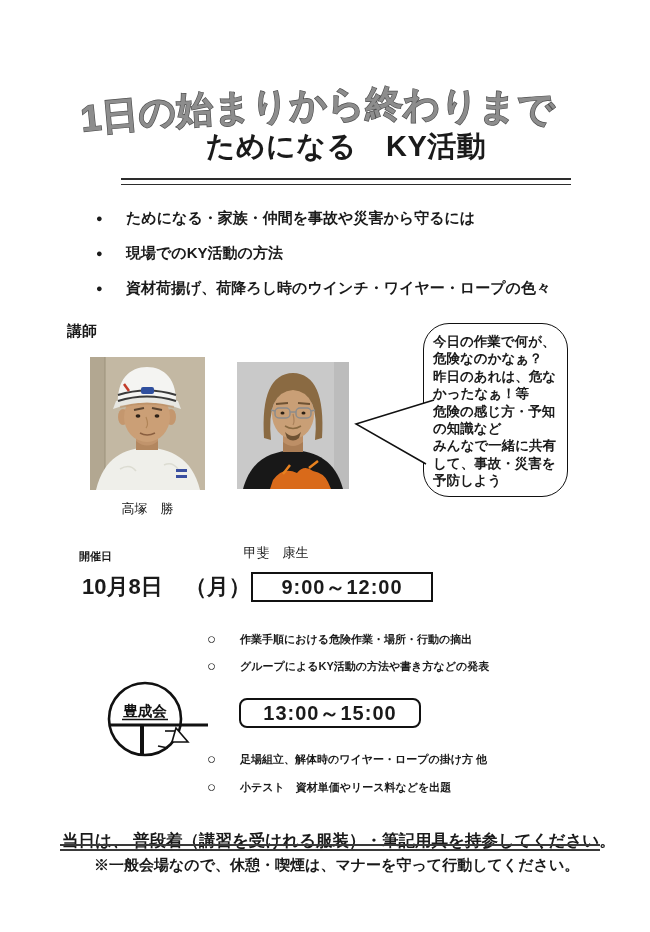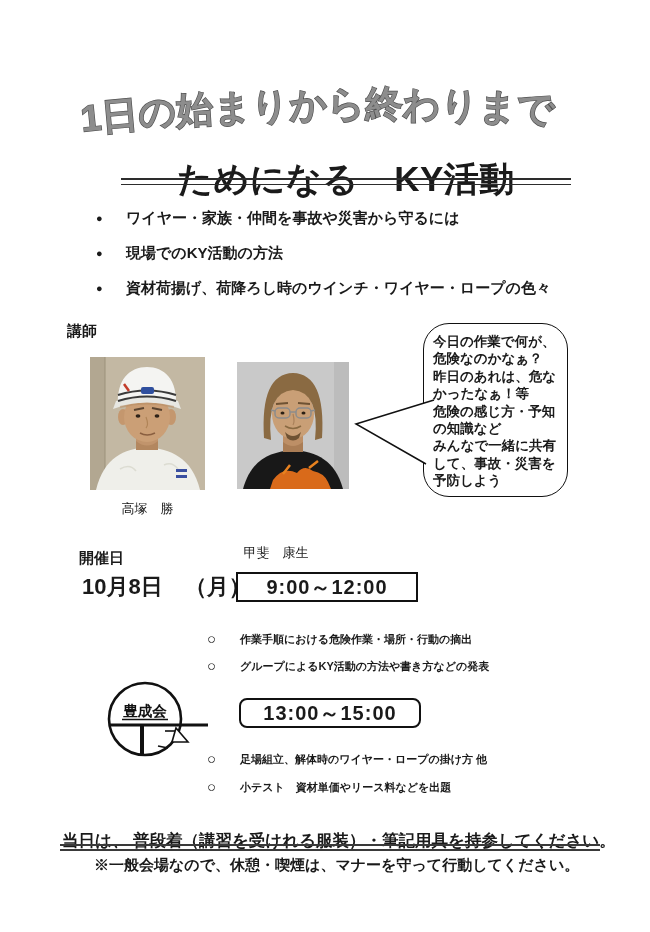--- a/index.html
+++ b/index.html
@@ -18,7 +18,7 @@
 
   .main-title {
     left:120px; top:127px; width:452px; text-align:center;
-    font-size:35px; font-weight:bold; letter-spacing:0.5px; white-space:nowrap;margin-top:29px;
+    font-size:29px; font-weight:bold; letter-spacing:0.5px; white-space:nowrap;
   }
   .title-underline {
     left:121px; top:178px; width:450px; height:4px;

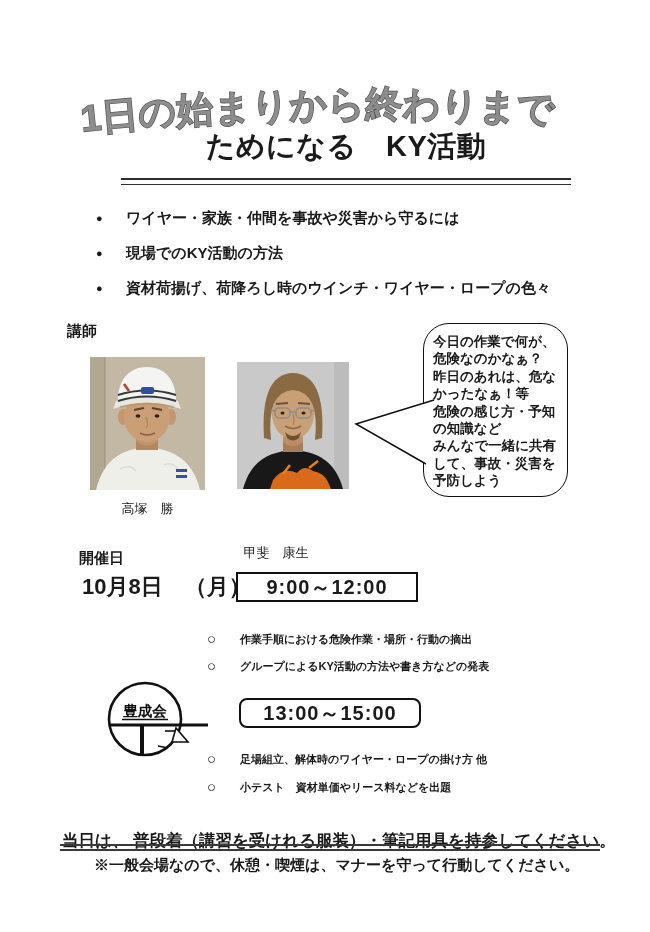--- a/index.html
+++ b/index.html
@@ -99,7 +99,7 @@
   <div class="abs topics">
     <div class="topic-row">
       <span class="dot">●</span>
-      <span class="topic-text">ワイヤー・家族・仲間を事故や災害から守るには</span>
+      <span class="topic-text">ためになる・家族・仲間を事故や災害から守るには</span>
     </div>
     <div class="topic-row">
       <span class="dot">●</span>

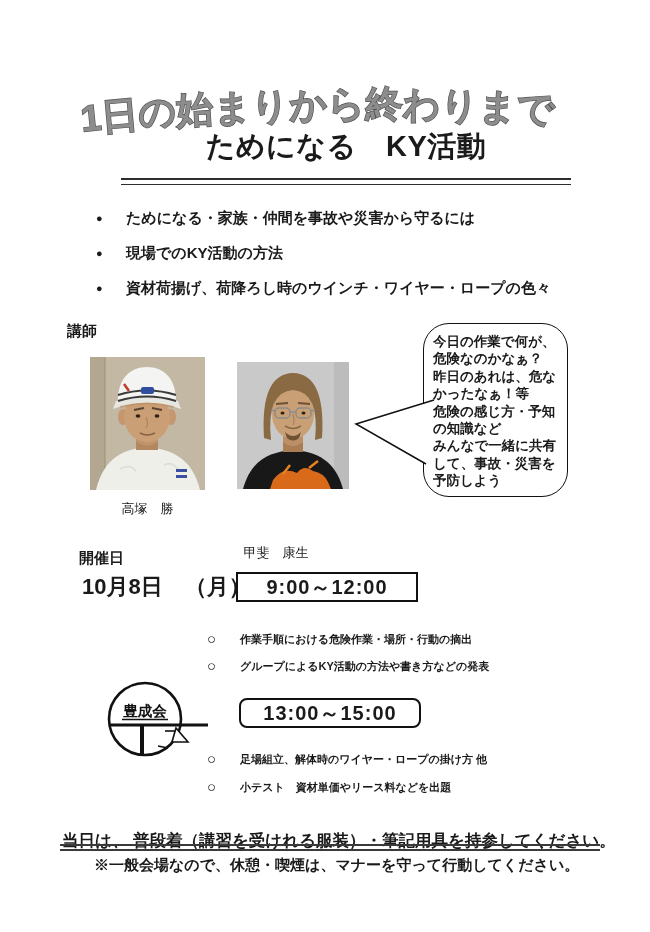--- a/index.html
+++ b/index.html
@@ -48,7 +48,7 @@
   }
   .bubble-tail { left:348px; top:388px; width:92px; height:92px; }
 
-  .schedule-heading { left:79px; top:549px; font-size:15px; font-weight:bold; }
+  .schedule-heading { left:79px; top:549px; font-size:11px; font-weight:bold; }
   .schedule-date { left:82px; top:572px; font-size:22px; font-weight:bold; white-space:nowrap; }
 
   .time-box {

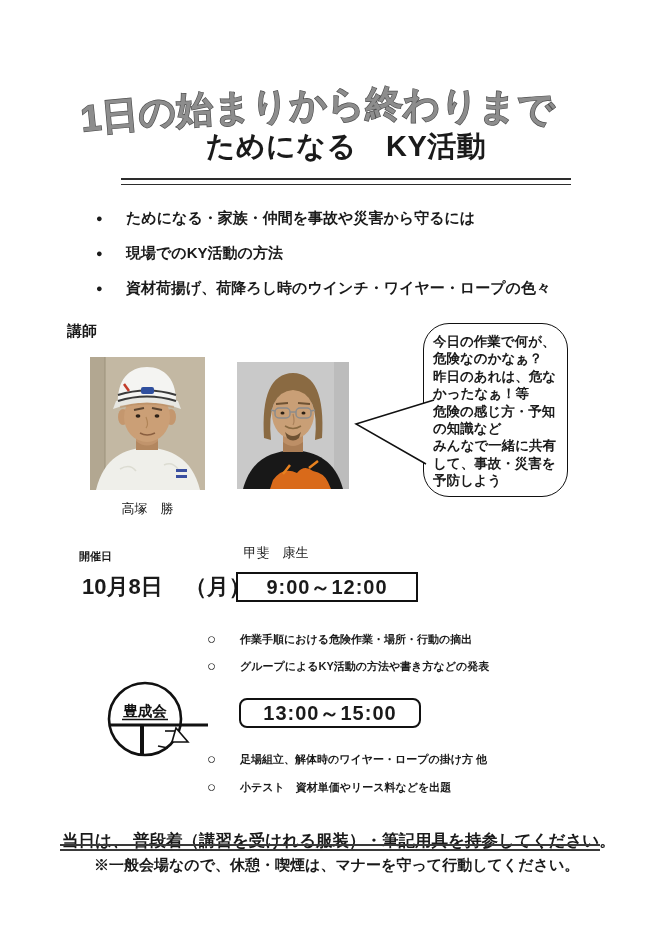--- a/index.html
+++ b/index.html
@@ -56,7 +56,7 @@
     display:flex; align-items:center; justify-content:center;
     font-size:20px; font-weight:bold; letter-spacing:1px;
   }
-  .time-box-1 { left:236px; top:572px; }
+  .time-box-1 { left:251px; top:572px; }
   .time-box-2 { left:239px; top:698px;border-radius:8px; }
 
   .session-item { display:flex; align-items:flex-start; }

